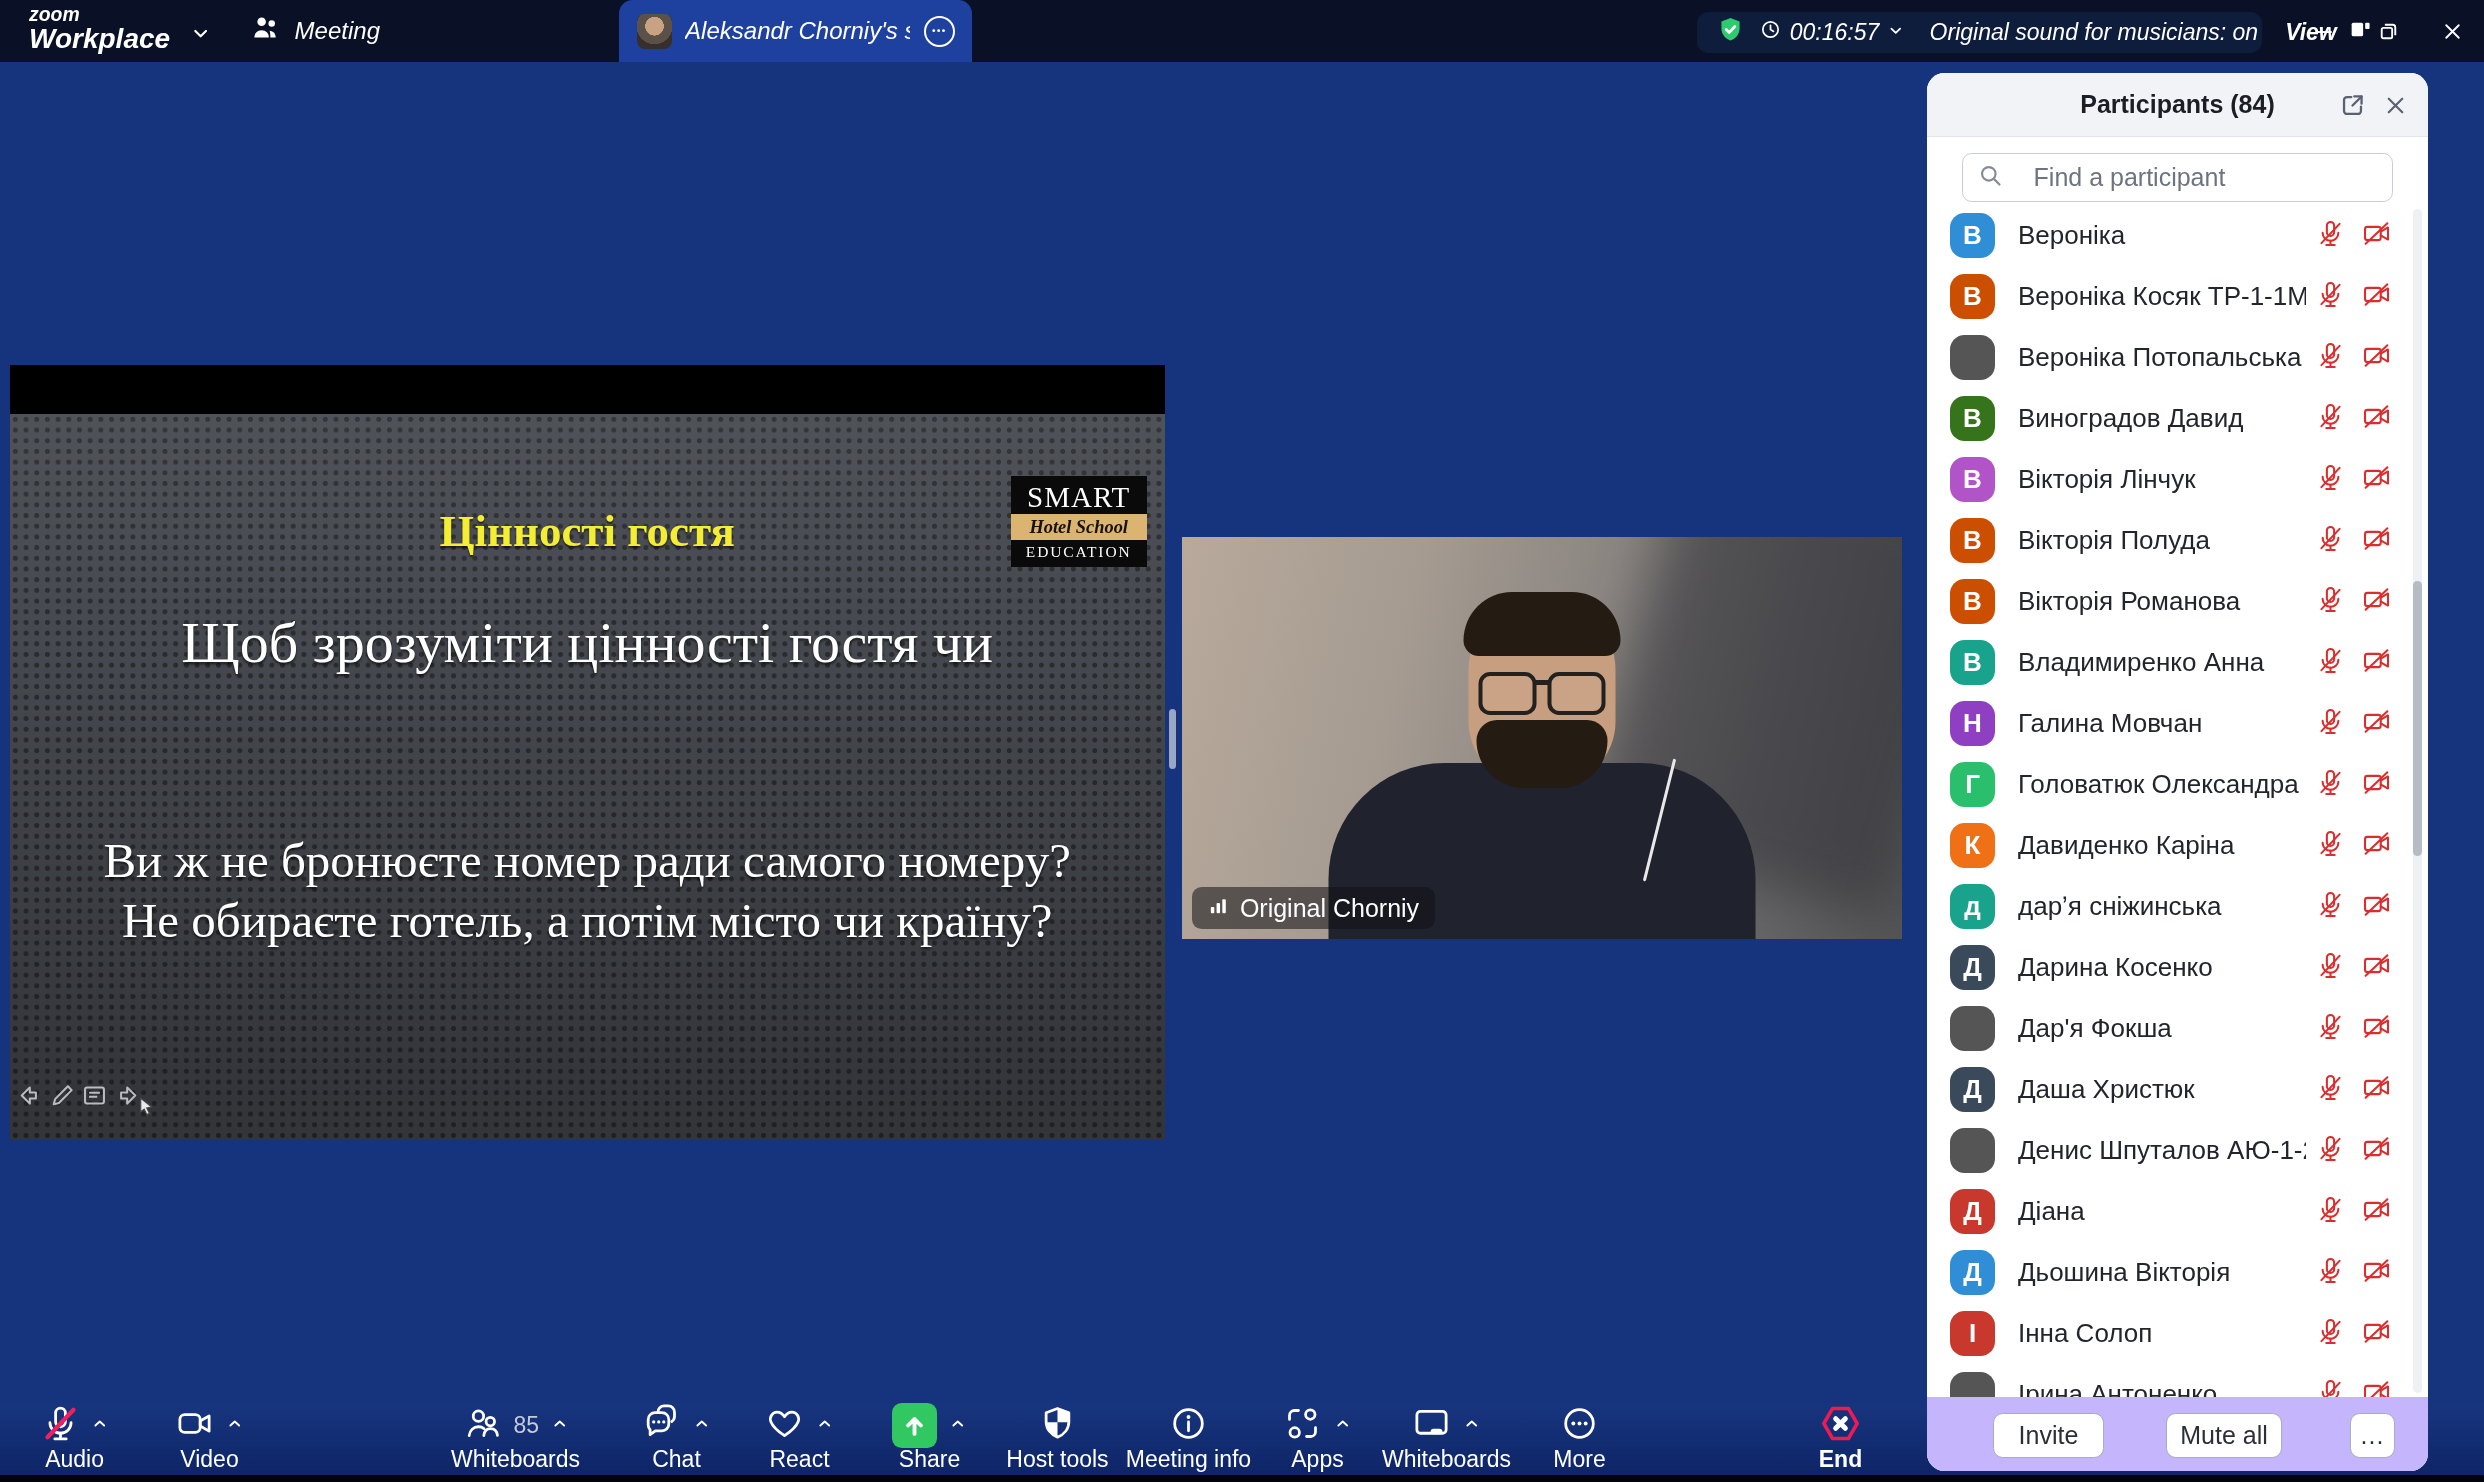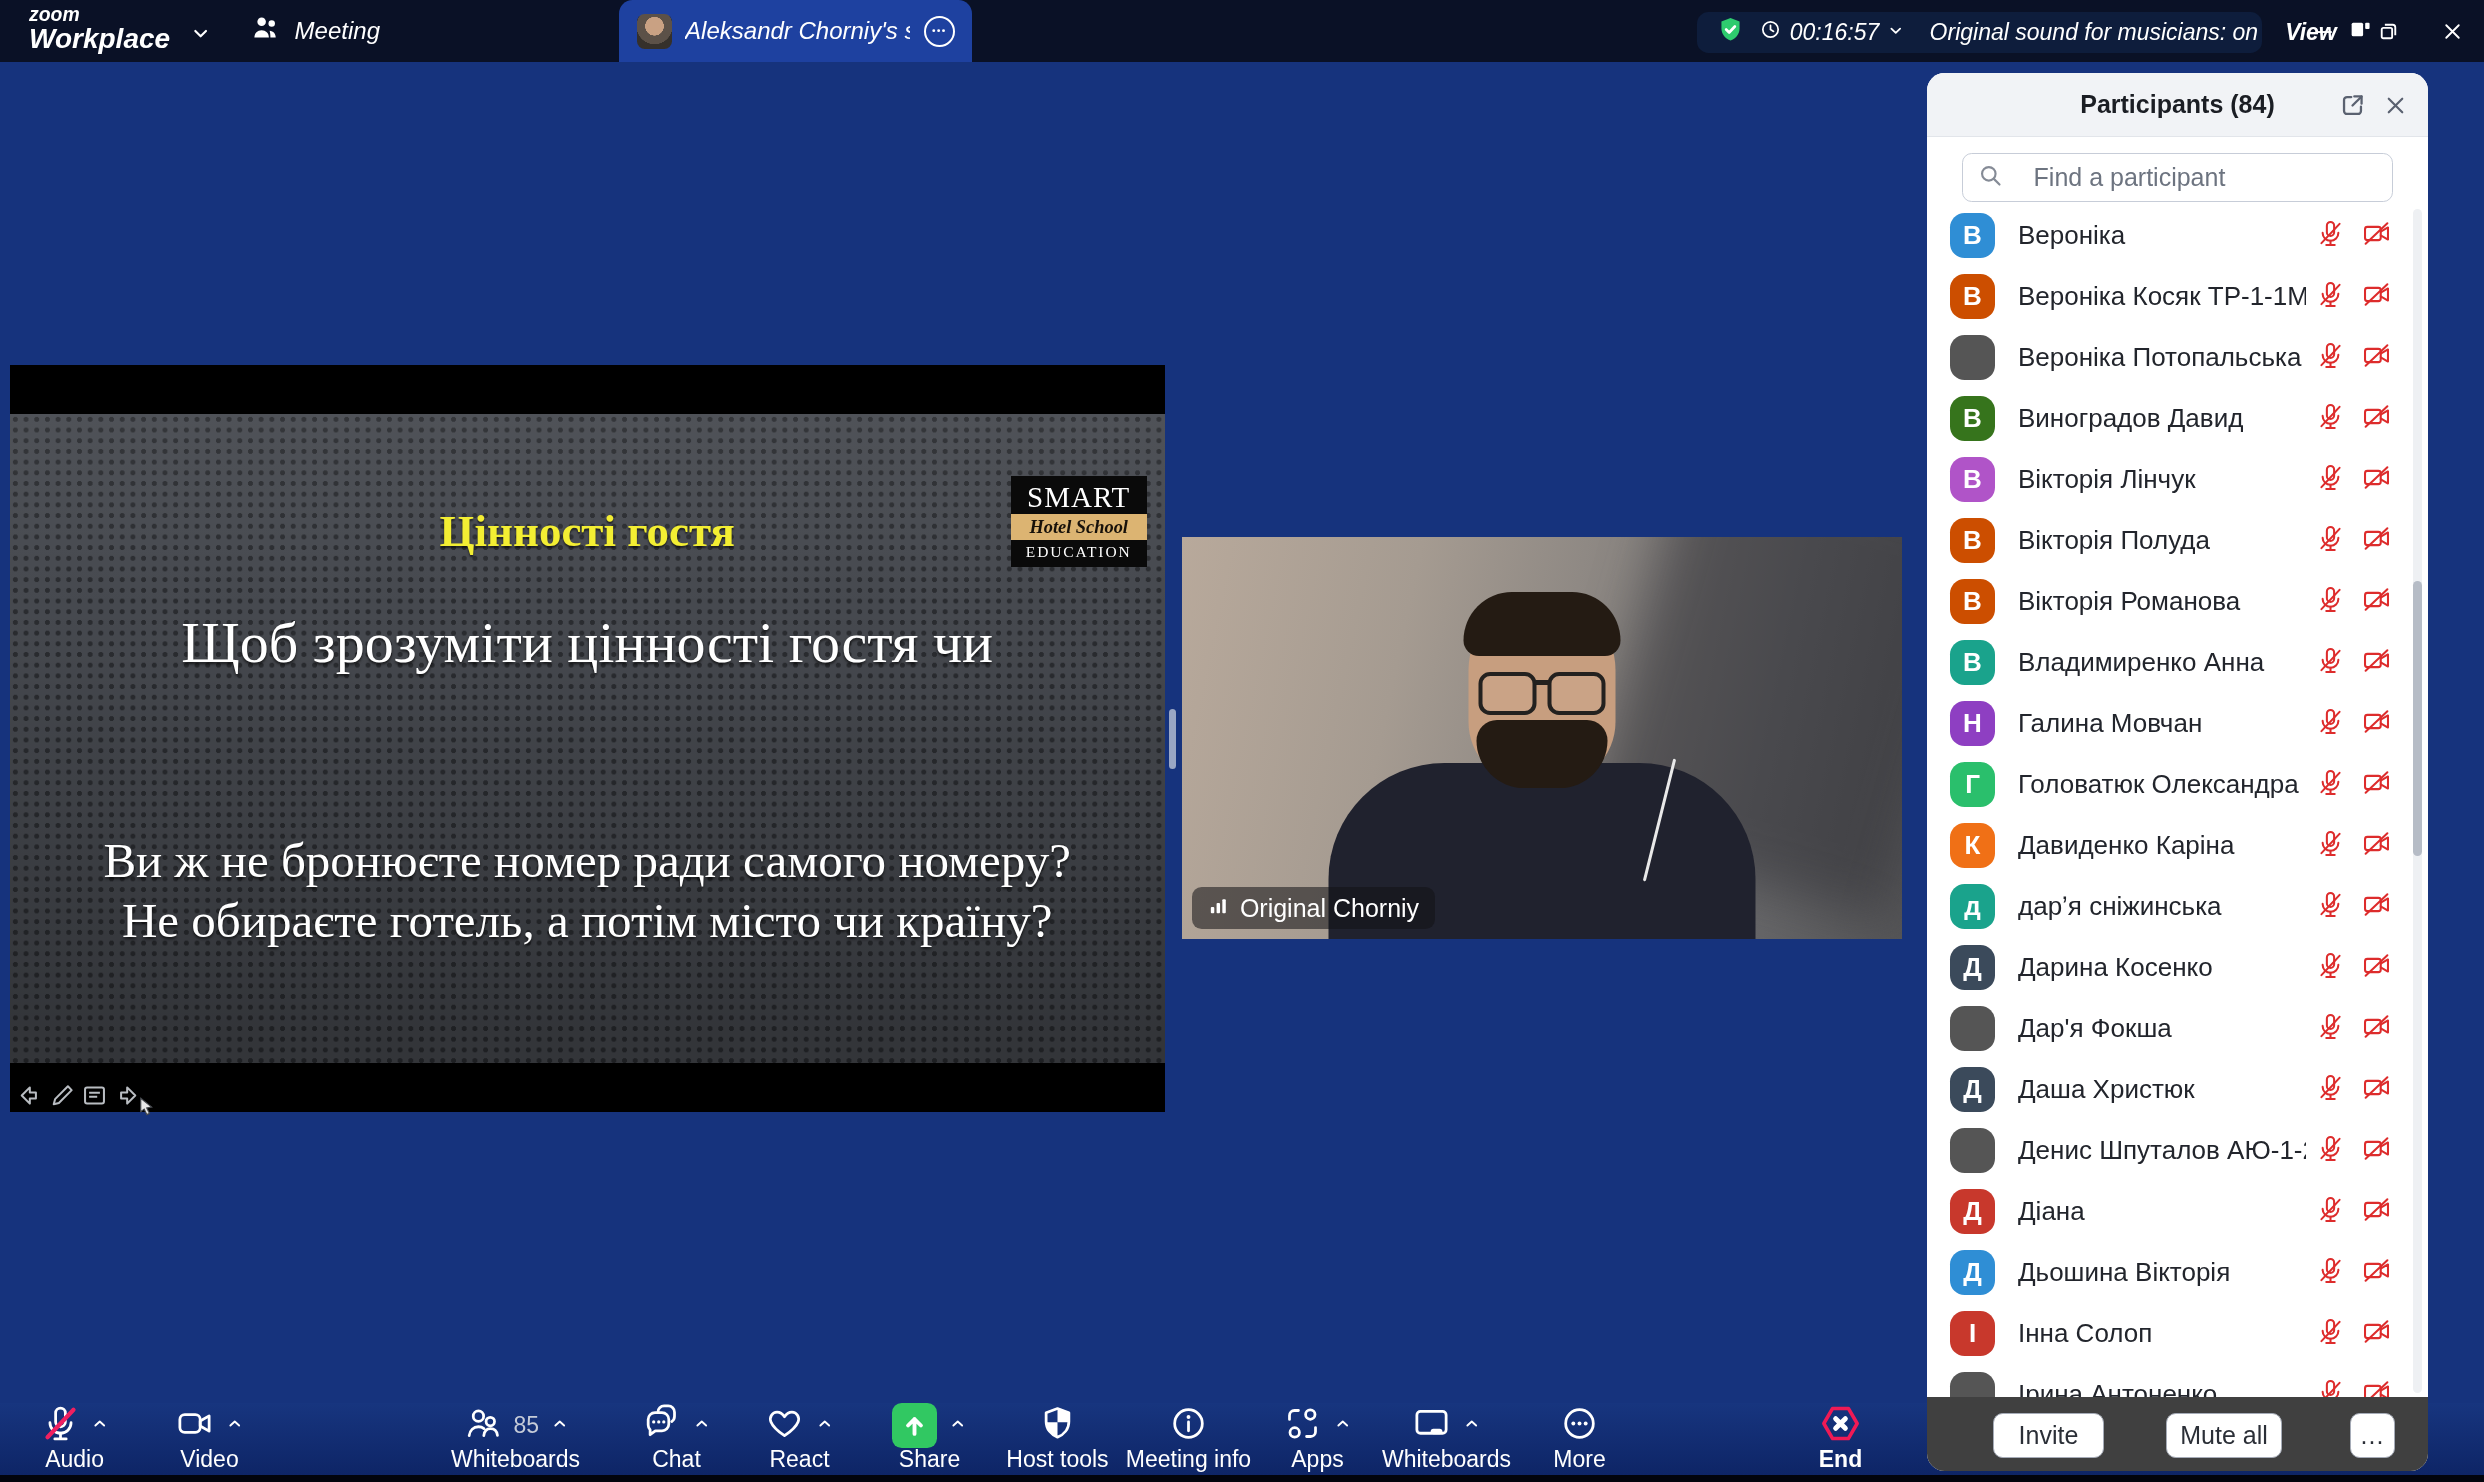--- a/index.html
+++ b/index.html
@@ -26,7 +26,7 @@
 
   
   .stage{position:absolute;left:9.7px;top:365px;width:1155px;height:747px;background:#000;}
-  .slide{position:absolute;left:0;top:49px;width:100%;height:649px;
+  .slide{position:absolute;left:0;top:49px;width:100%;height:726px;
     background-color:#46494f;
     background-image:linear-gradient(180deg,rgba(255,255,255,.05),rgba(0,0,0,0) 30%,rgba(0,0,0,.28) 95%),radial-gradient(#2a2c30 2.3px,rgba(0,0,0,0) 2.8px);
     background-size:100% 100%,10.7px 10.7px;}

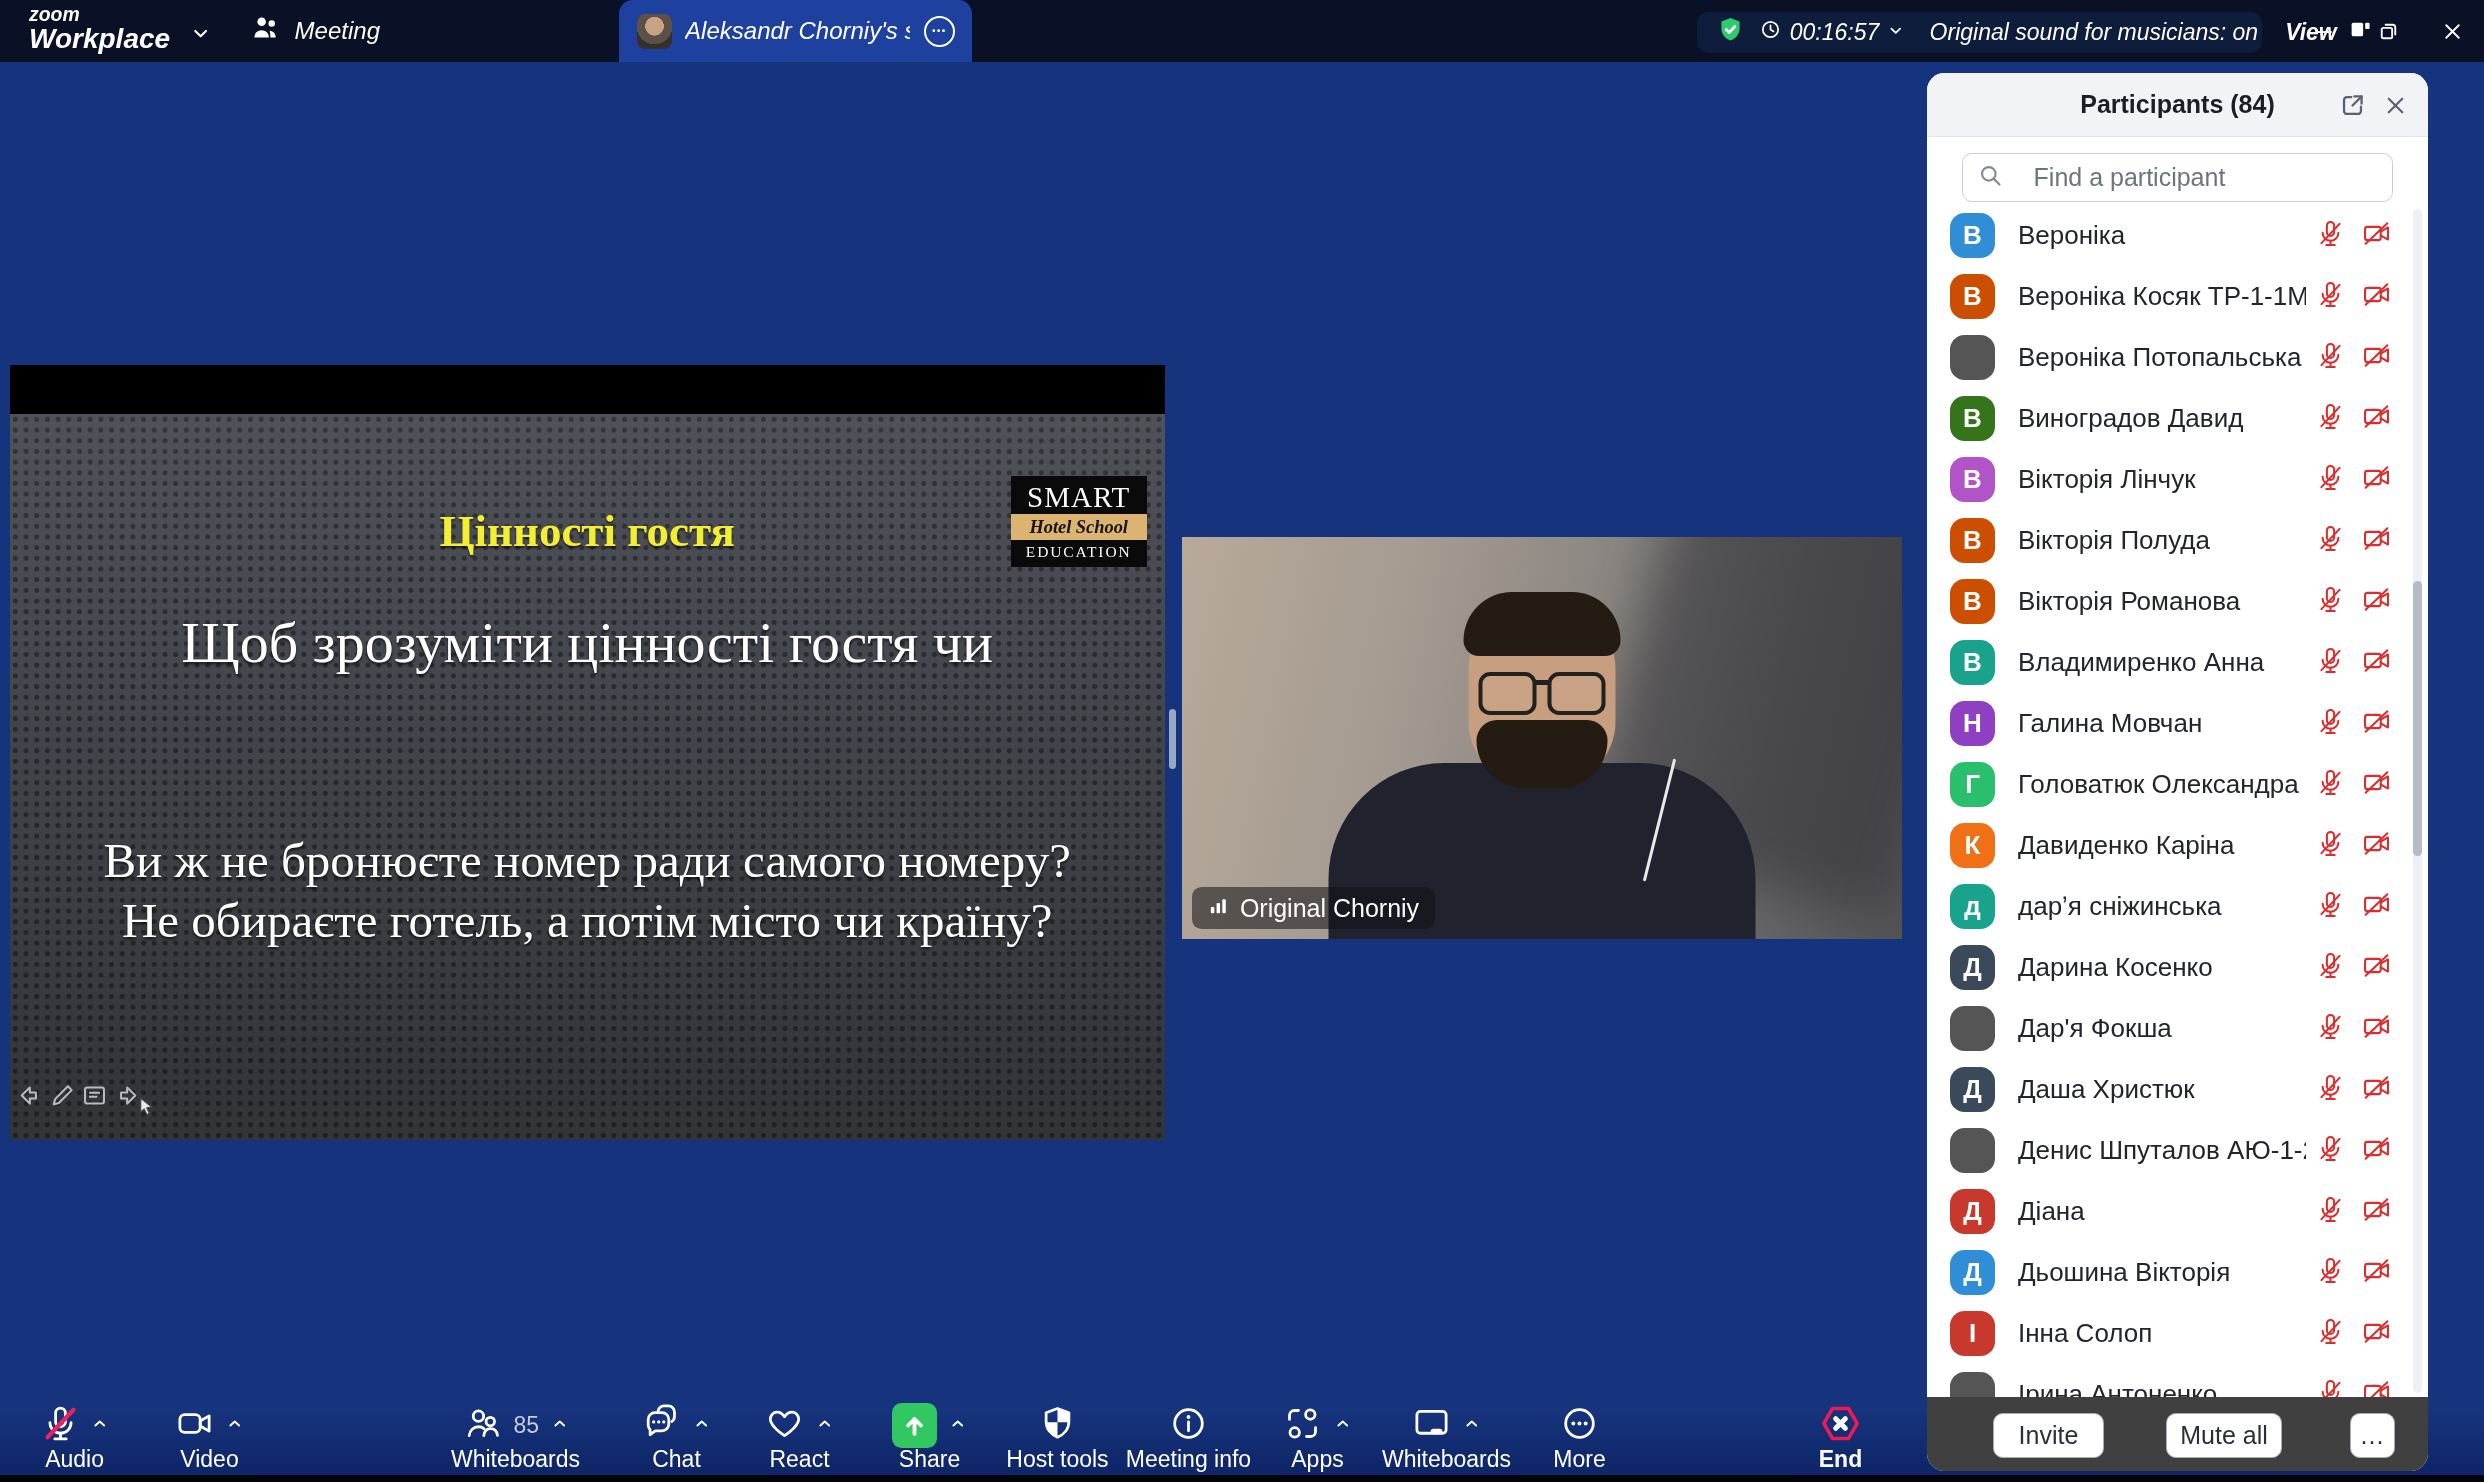--- a/index.html
+++ b/index.html
@@ -88,7 +88,7 @@
   .r-icons{display:flex;gap:17.5px;margin-left:9.7px;flex:none;}
   .p-track{position:absolute;right:5.8px;top:136px;bottom:78px;width:9.7px;background:#eef0f3;border-radius:4.9px;}
   .p-thumb{position:absolute;right:5.8px;top:508px;width:9.7px;height:275px;background:#b6bcc6;border-radius:4.9px;}
-  .p-footer{position:absolute;left:0;right:0;bottom:0;height:74px;background:#404040;}
+  .p-footer{position:absolute;left:0;right:0;bottom:0;height:74px;background:#c4b5fd;}
   .btn{position:absolute;top:15.5px;height:45px;border:1.9px solid #a6acb8;border-radius:9.7px;background:#fff;font-size:25px;color:#2b2f37;display:flex;align-items:center;justify-content:center;font-family:"Liberation Sans",sans-serif;}
   .btn-invite{left:66px;width:111px;}
   .btn-muteall{left:239px;width:116px;}

